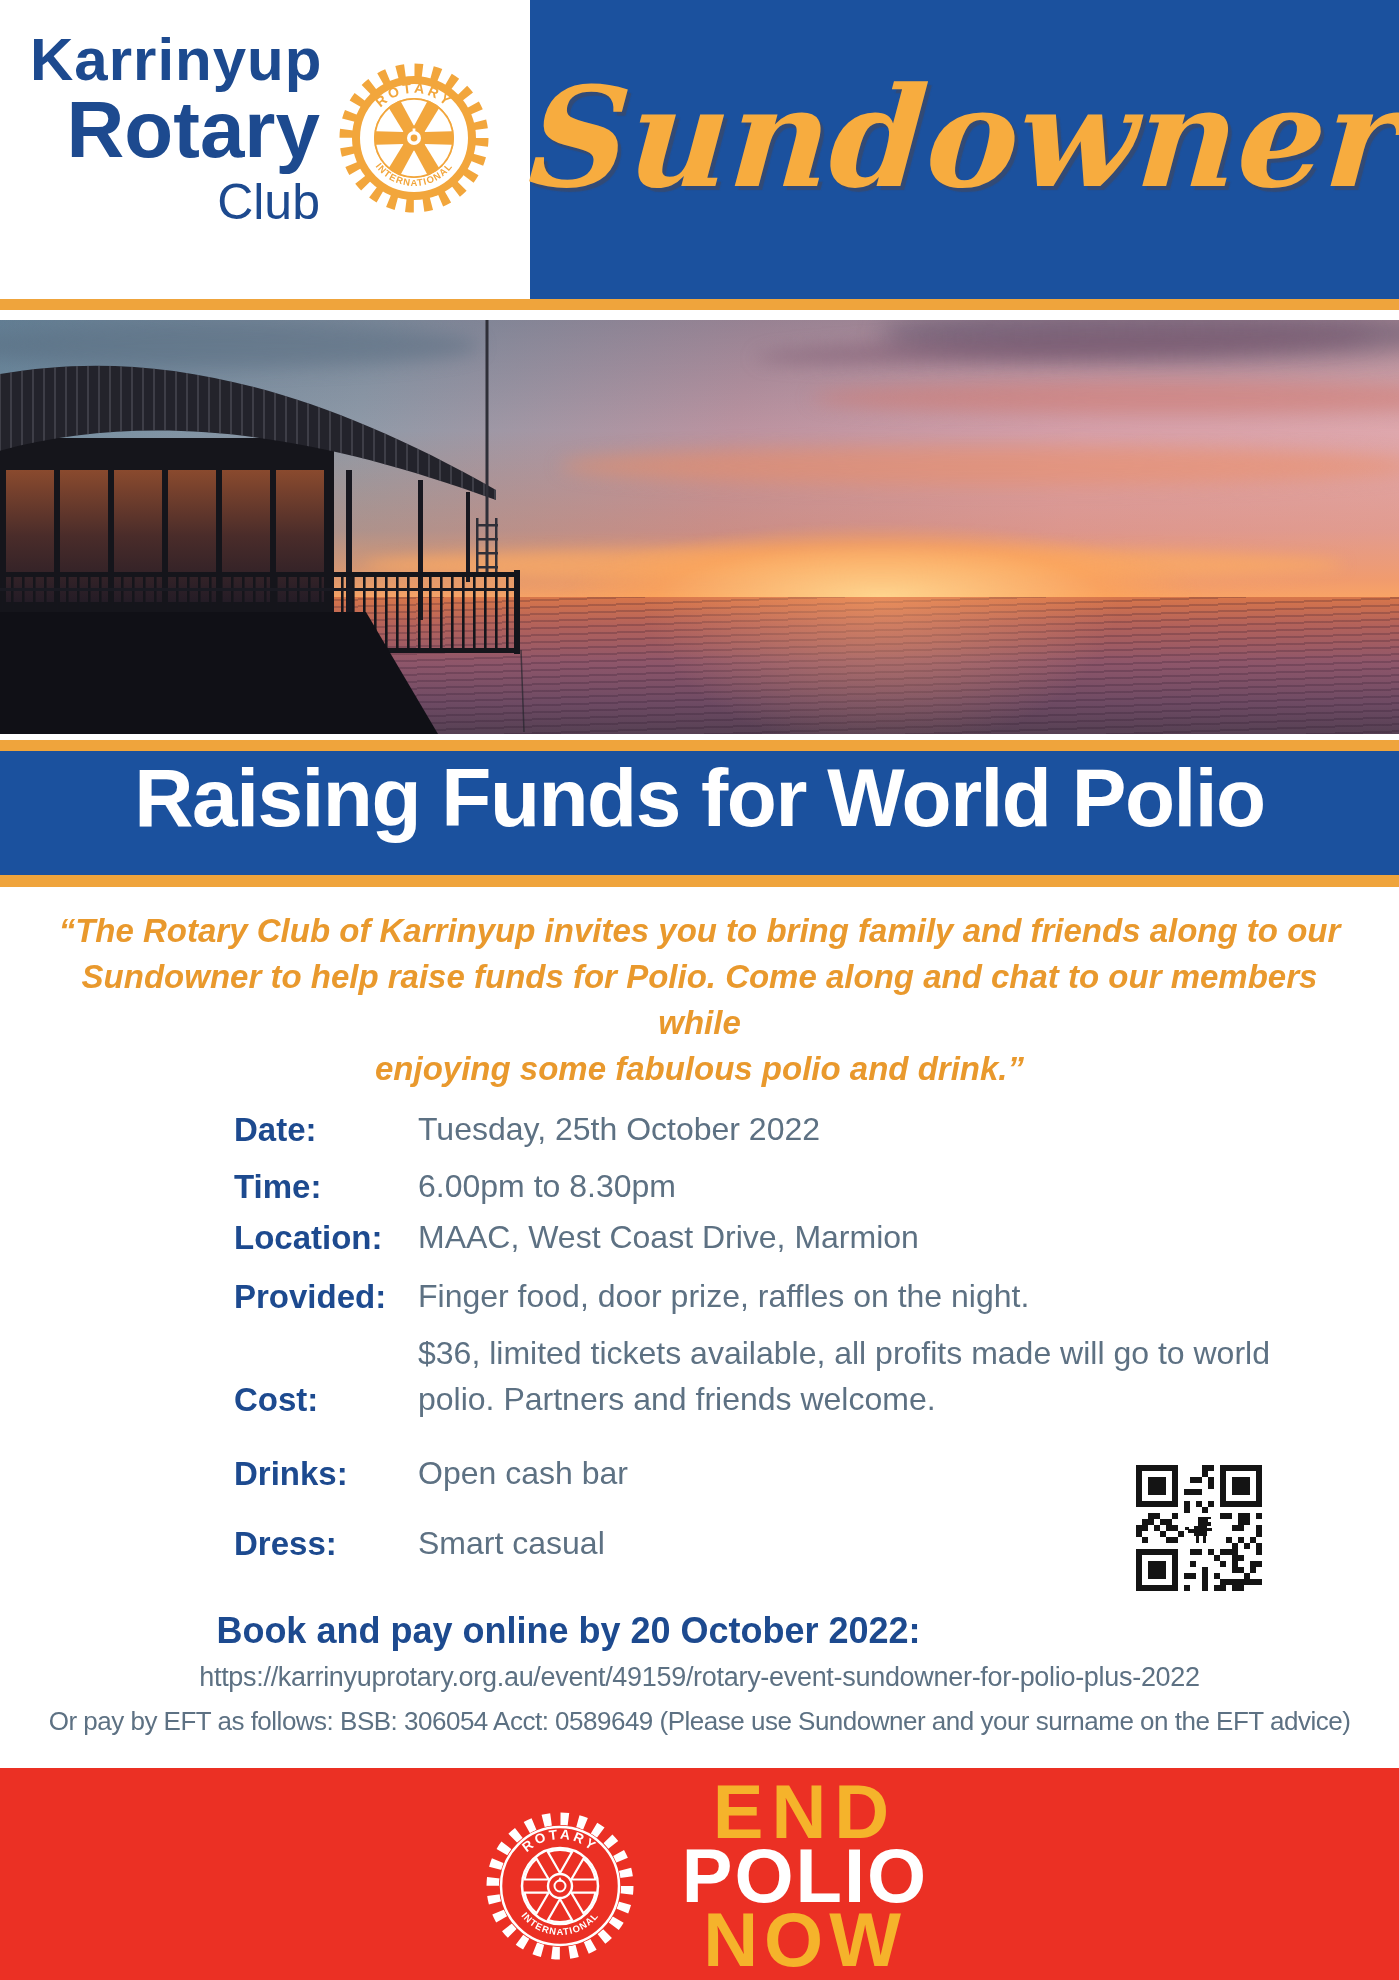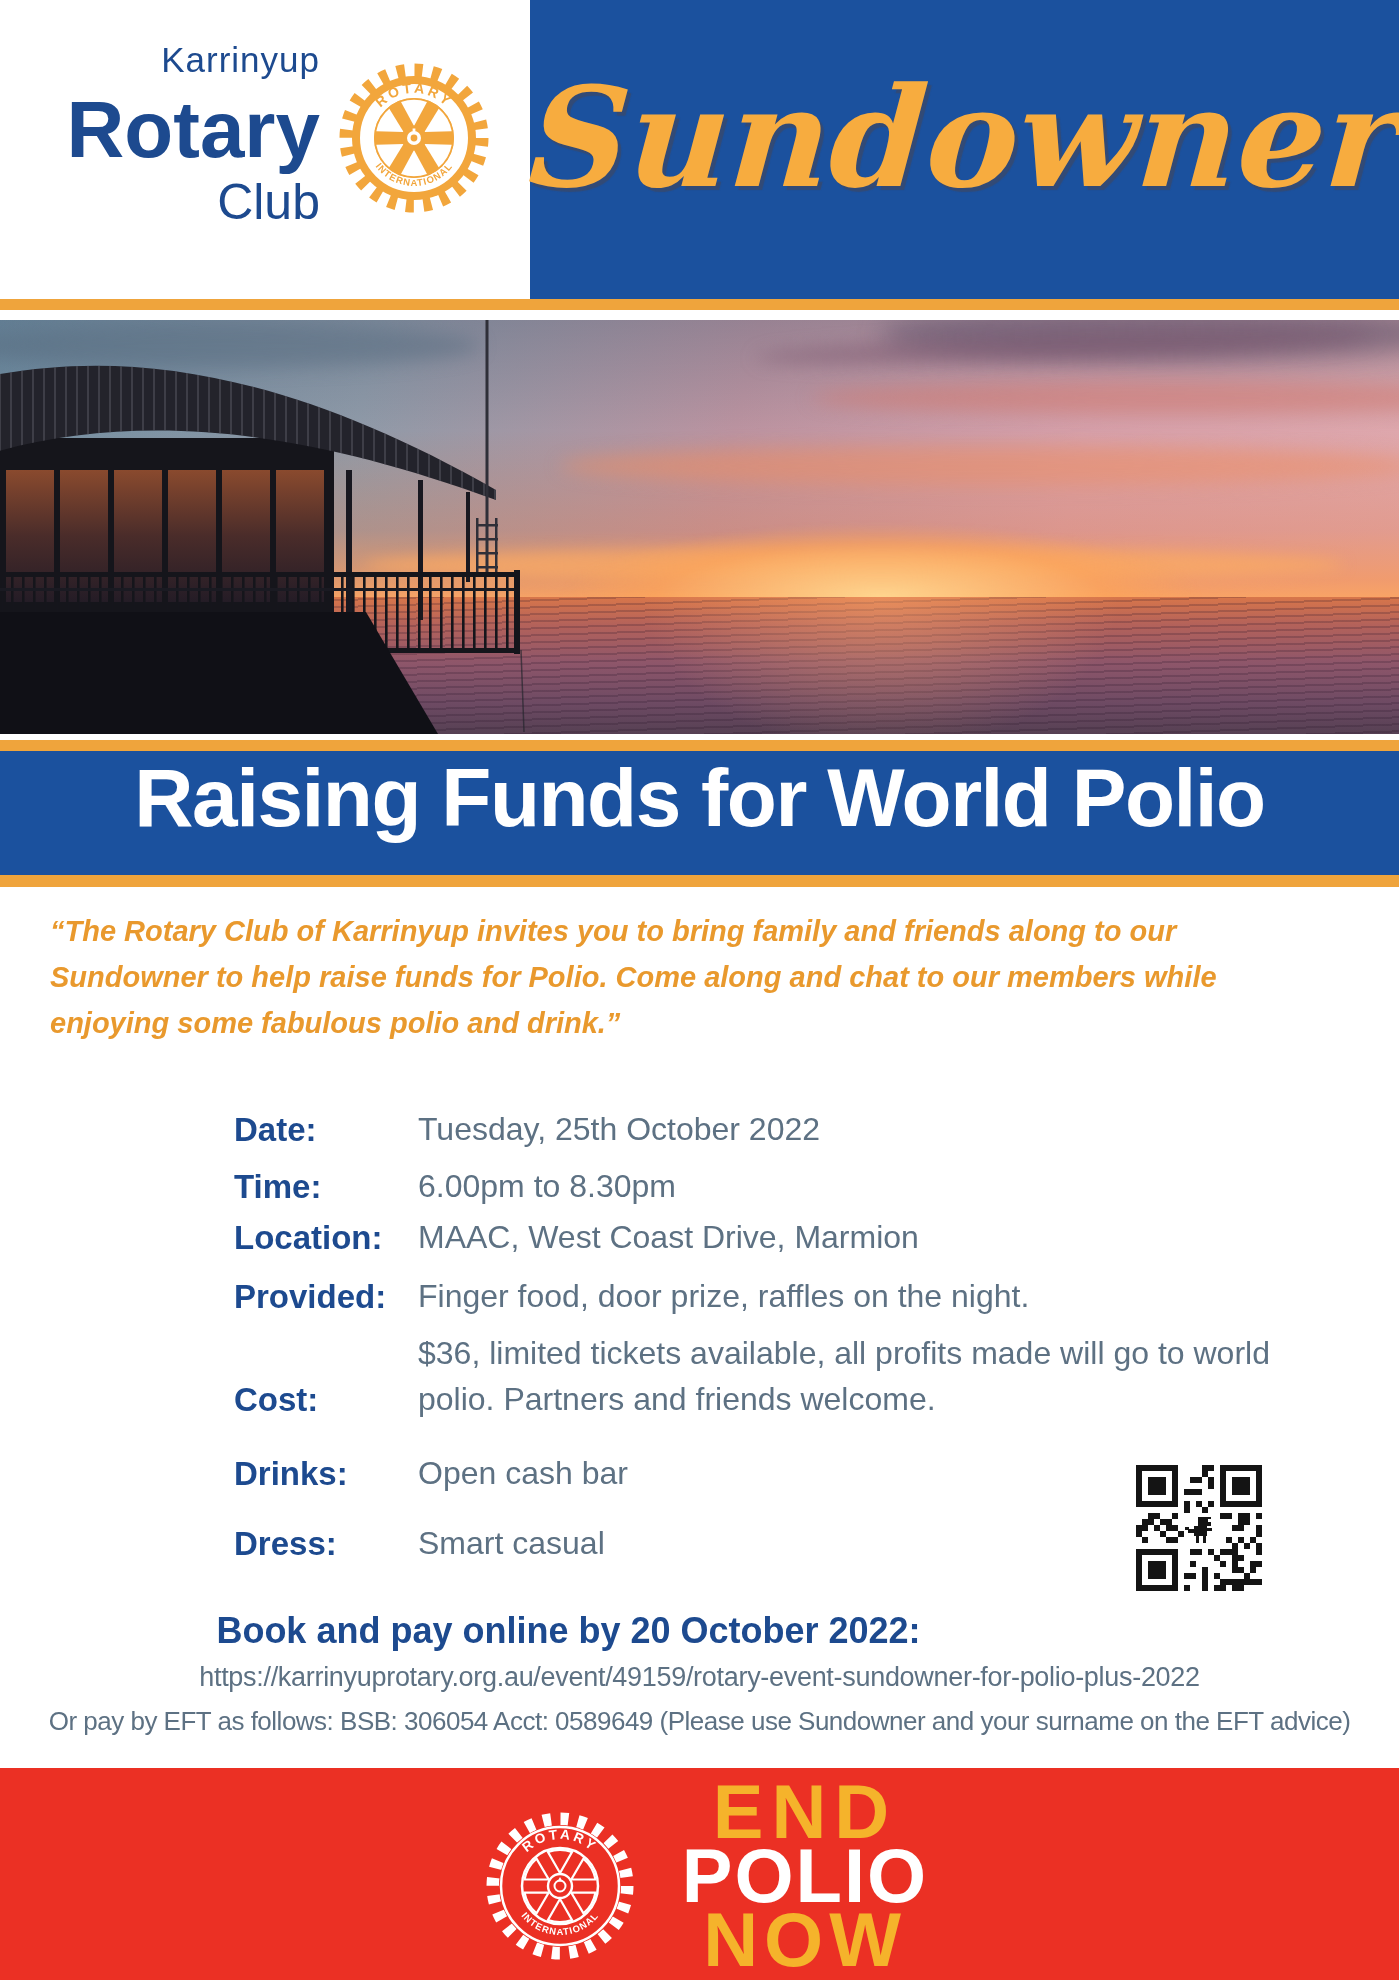--- a/index.html
+++ b/index.html
@@ -12,7 +12,7 @@
 
   
   .logo-text{position:absolute; left:30px; top:34px; width:290px; text-align:right; color:var(--label_blue);}
-  .logo-l1{font-size:35px; line-height:52px; font-weight:400; letter-spacing:1px;}
+  .logo-l1{font-size:60px; line-height:52px; font-weight:700; letter-spacing:1px;}
   .logo-l2{font-size:80px; line-height:88px; font-weight:700;}
   .logo-l3{font-size:50px; line-height:56px; font-weight:400;}
   .logo-wheel{position:absolute; left:334px; top:58px;}

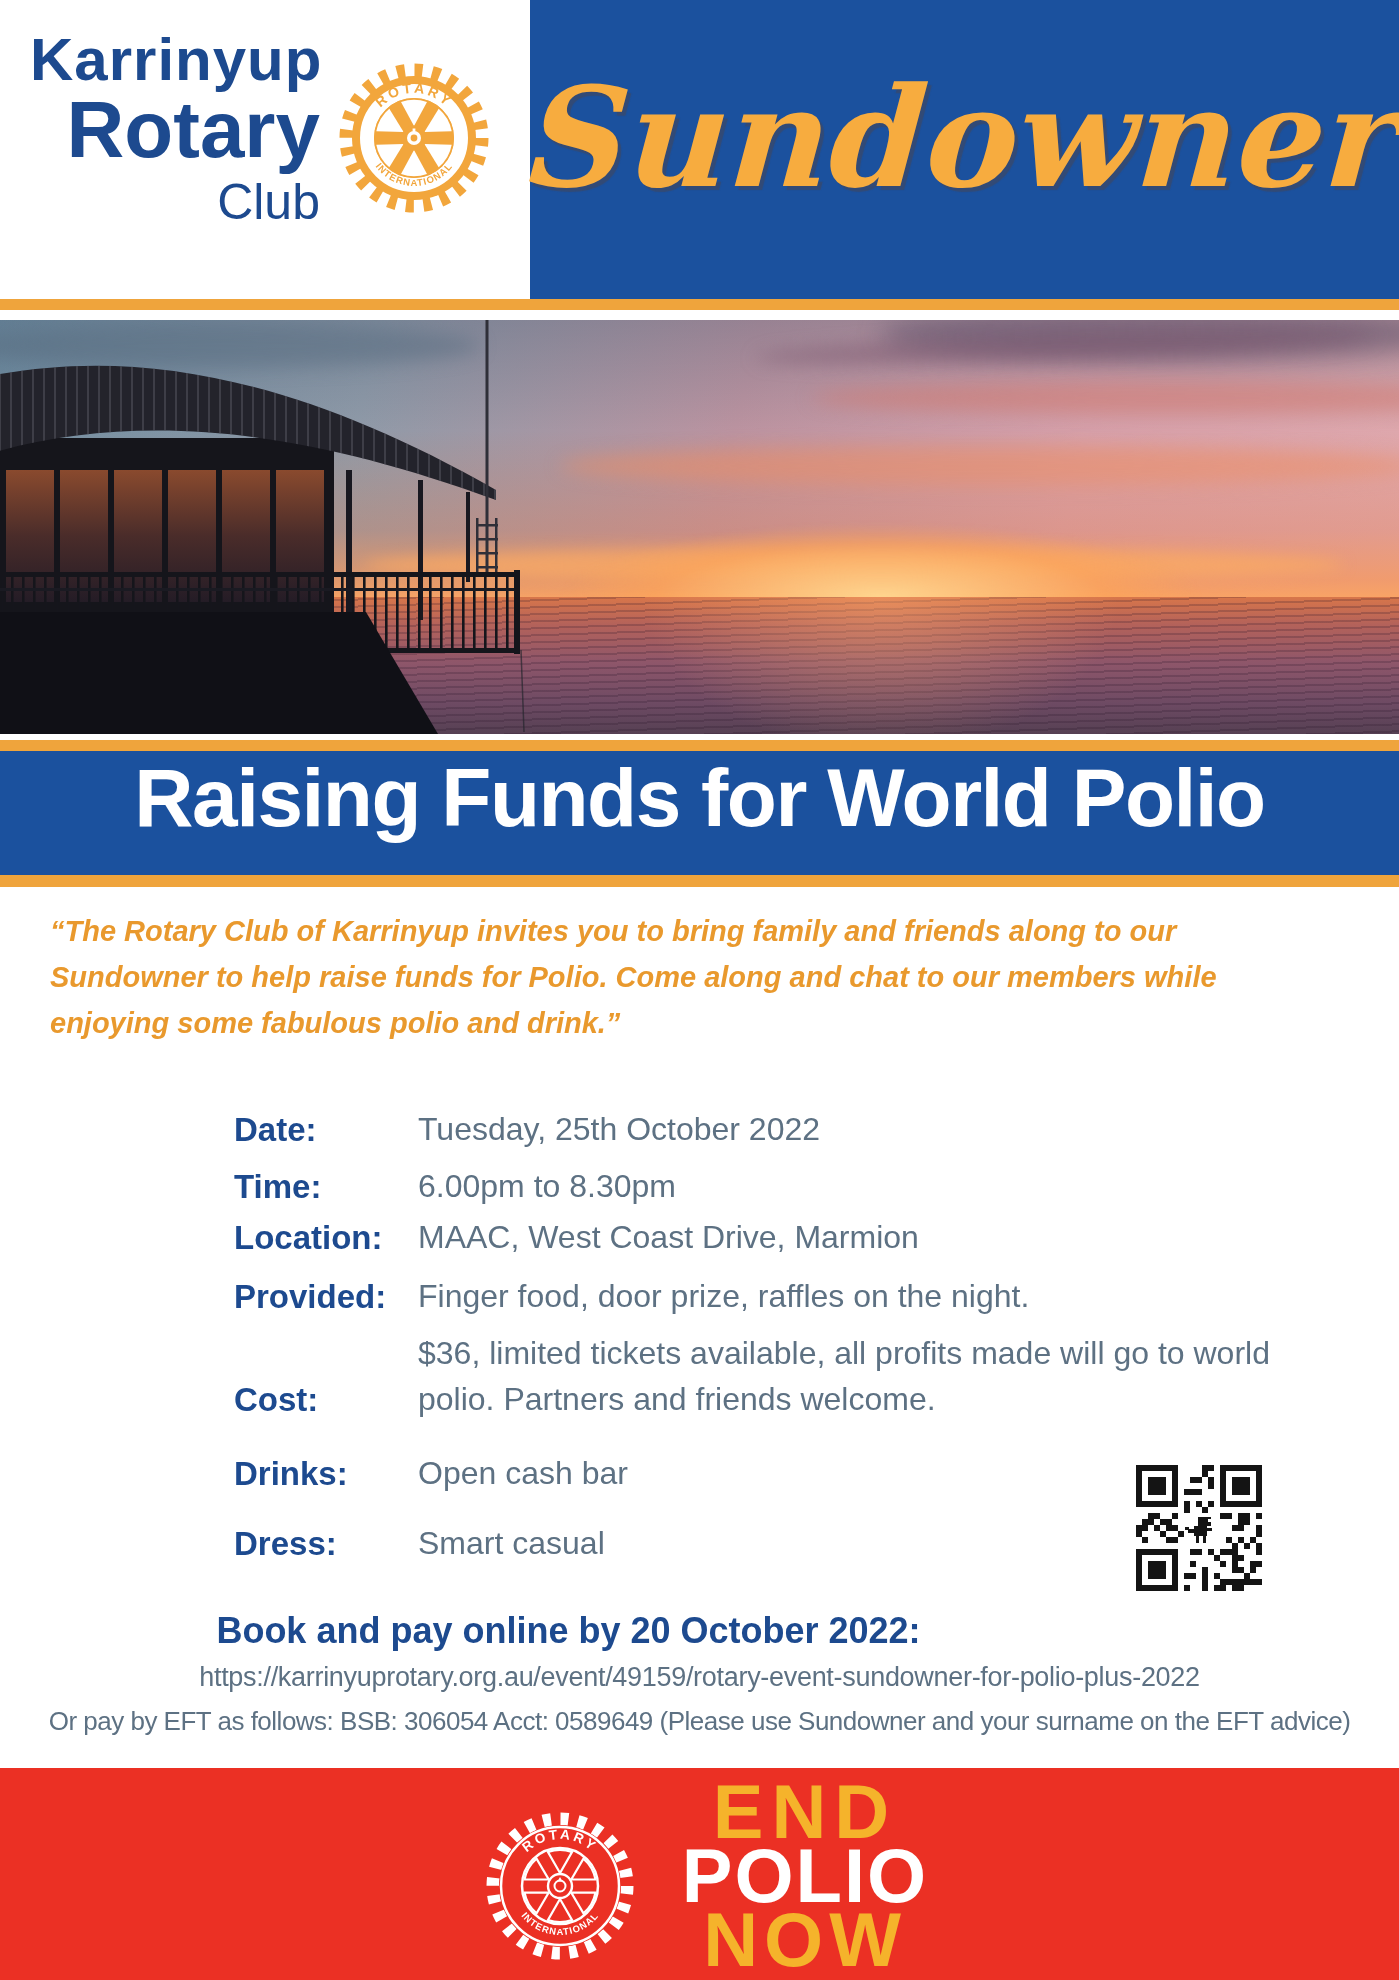--- a/index.html
+++ b/index.html
@@ -53,8 +53,8 @@
   .banner-title{color:#fff; font-weight:700; font-size:82px; letter-spacing:-1.5px; white-space:nowrap;}
 
   
-  .quote{position:absolute; left:50px; top:908px; width:1299px; 
-    color:var(--quote_orange); font-weight:700; font-style:italic; font-size:29px; line-height:46px;}
+  .quote{position:absolute; left:50px; top:908px; width:1299px; text-align:center;
+    color:var(--quote_orange); font-weight:700; font-style:italic; font-size:33px; line-height:46px;}
 
   
   .drow{position:absolute; left:234px; display:flex; align-items:flex-end;gap:13px;}

